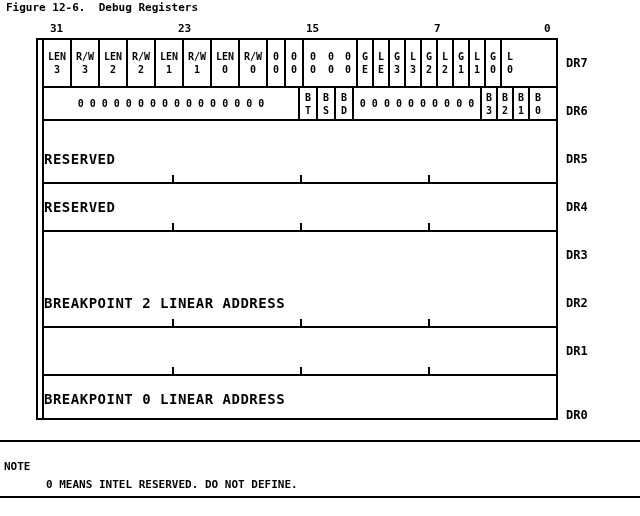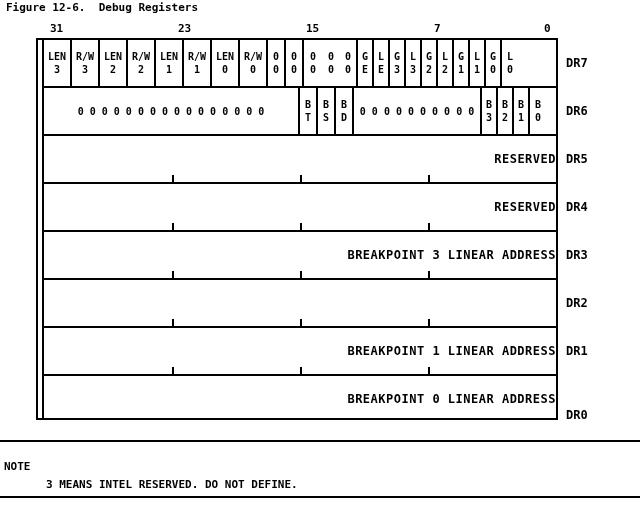--- a/index.html
+++ b/index.html
@@ -286,7 +286,7 @@
       </div>
     </div>
 
-    <div class="row" style="top:48px; height:48px;">
+    <div class="row" style="top:48px; height:33px;">
       <div class="cellrow">
         <div class="cell" style="width:256px;">
           <span class="b">0 0 0 0 0 0 0 0 0 0 0 0 0 0 0 0</span>

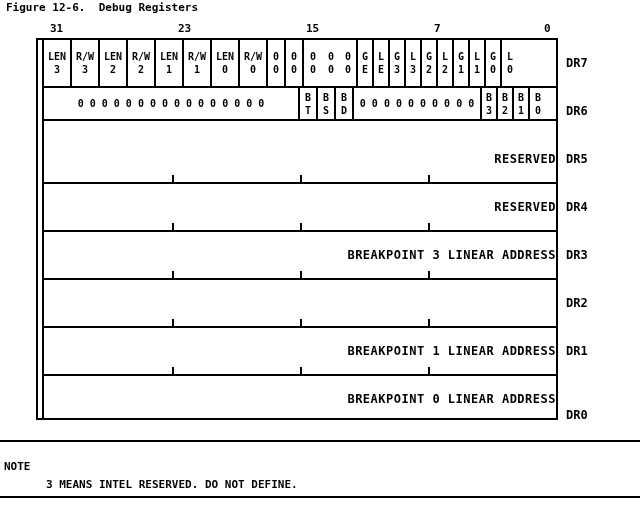--- a/index.html
+++ b/index.html
@@ -113,12 +113,11 @@
     left: 0; right: 0;
     top: 50%;
     transform: translateY(-50%);
-    text-align: right;
-    font-size: 12px;
+    text-align: left;
+    font-size: 14px;
     font-weight: bold;
     letter-spacing: 0.5px;
     white-space: pre;
-    padding-left: 28px;
   }
   
   .tick {

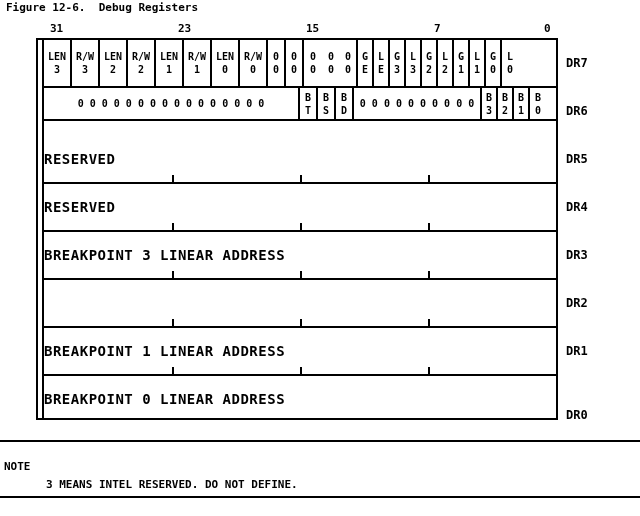--- a/index.html
+++ b/index.html
@@ -342,14 +342,6 @@
       </div>
     </div>
 
-    <div class="row" style="top:192px; height:48px;">
-      <div class="widerow">
-        <span class="cap">BREAKPOINT 3 LINEAR ADDRESS</span>
-        <span class="tick" style="left:128px;"></span>
-        <span class="tick" style="left:256px;"></span>
-        <span class="tick" style="left:384px;"></span>
-      </div>
-    </div>
 
     <div class="row" style="top:240px; height:48px;">
       <div class="widerow">

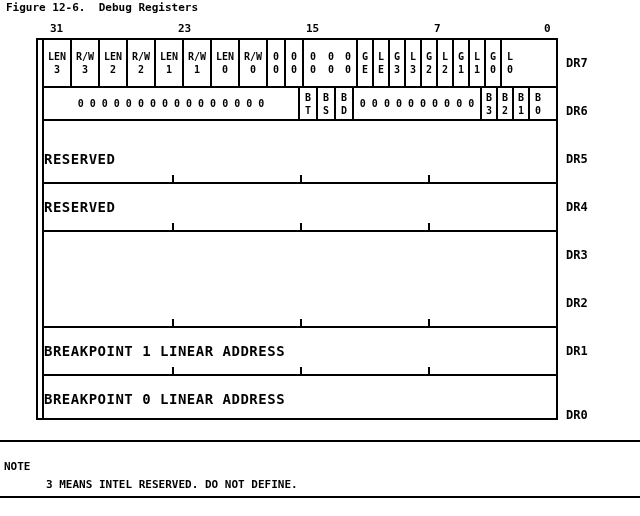--- a/index.html
+++ b/index.html
@@ -345,6 +345,7 @@
 
     <div class="row" style="top:240px; height:48px;">
       <div class="widerow">
+        <span class="cap">BREAKPOINT 2 LINEAR ADDRESS</span>
         <span class="tick" style="left:128px;"></span>
         <span class="tick" style="left:256px;"></span>
         <span class="tick" style="left:384px;"></span>

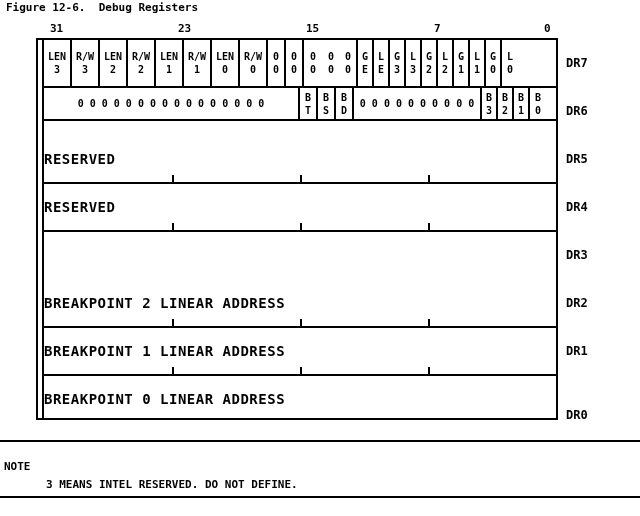--- a/index.html
+++ b/index.html
@@ -354,7 +354,6 @@
 
     <div class="row" style="top:288px; height:48px;">
       <div class="widerow">
-        <span class="cap">BREAKPOINT 1 LINEAR ADDRESS</span>
         <span class="tick" style="left:128px;"></span>
         <span class="tick" style="left:256px;"></span>
         <span class="tick" style="left:384px;"></span>

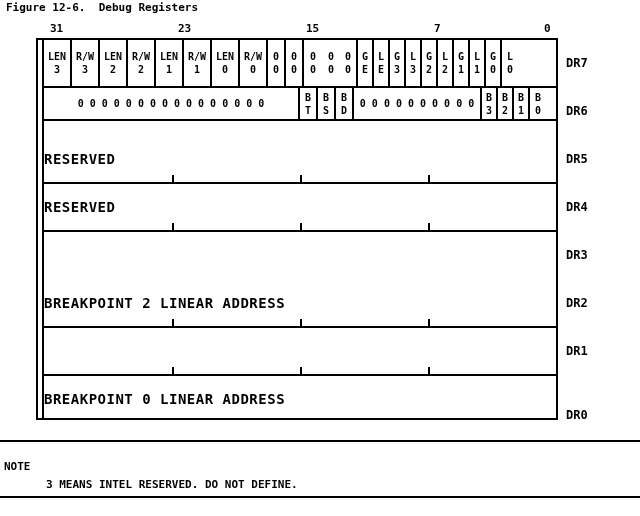--- a/index.html
+++ b/index.html
@@ -382,7 +382,7 @@
 
 <div class="notebox">
   <span class="note-title">NOTE</span>
-  <span class="note-text">3 MEANS INTEL RESERVED. DO NOT DEFINE.</span>
+  <span class="note-text">0 MEANS INTEL RESERVED. DO NOT DEFINE.</span>
 </div>
 
 </body></html>

